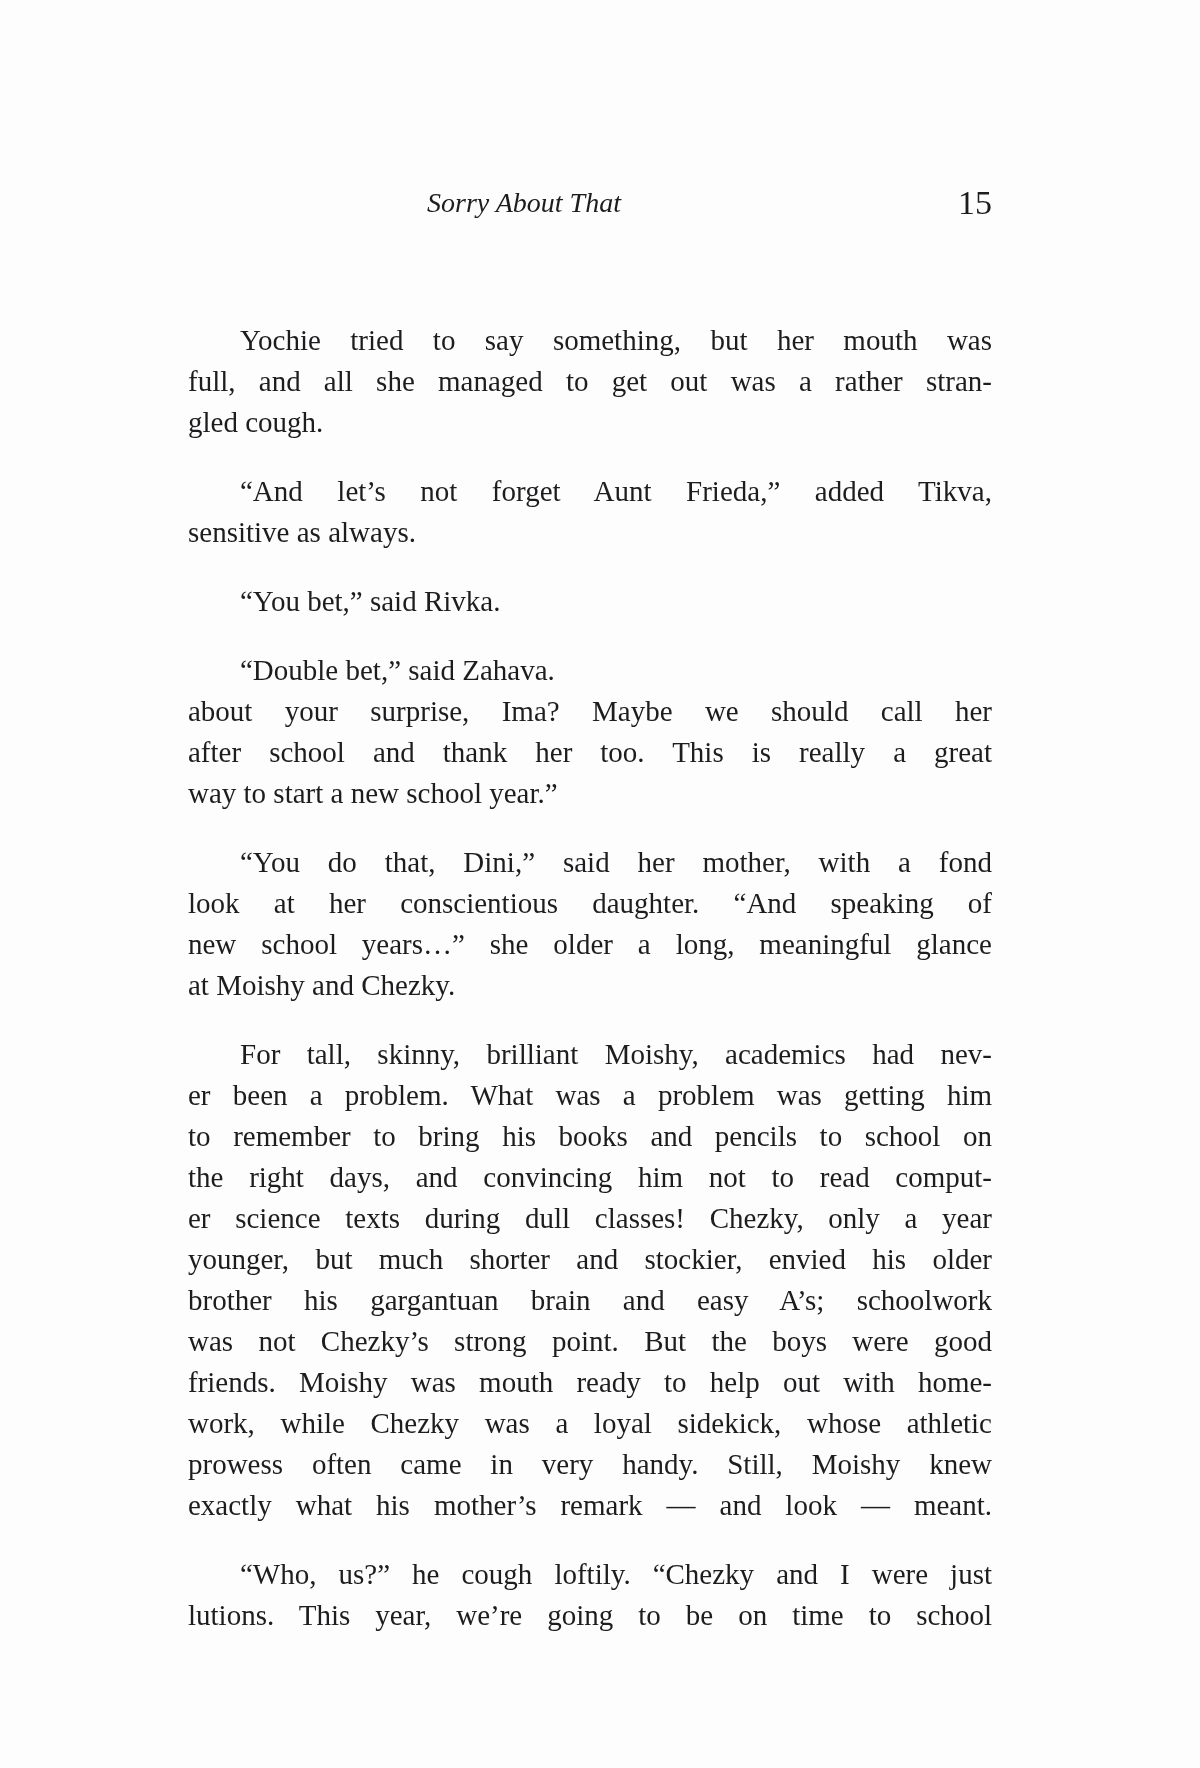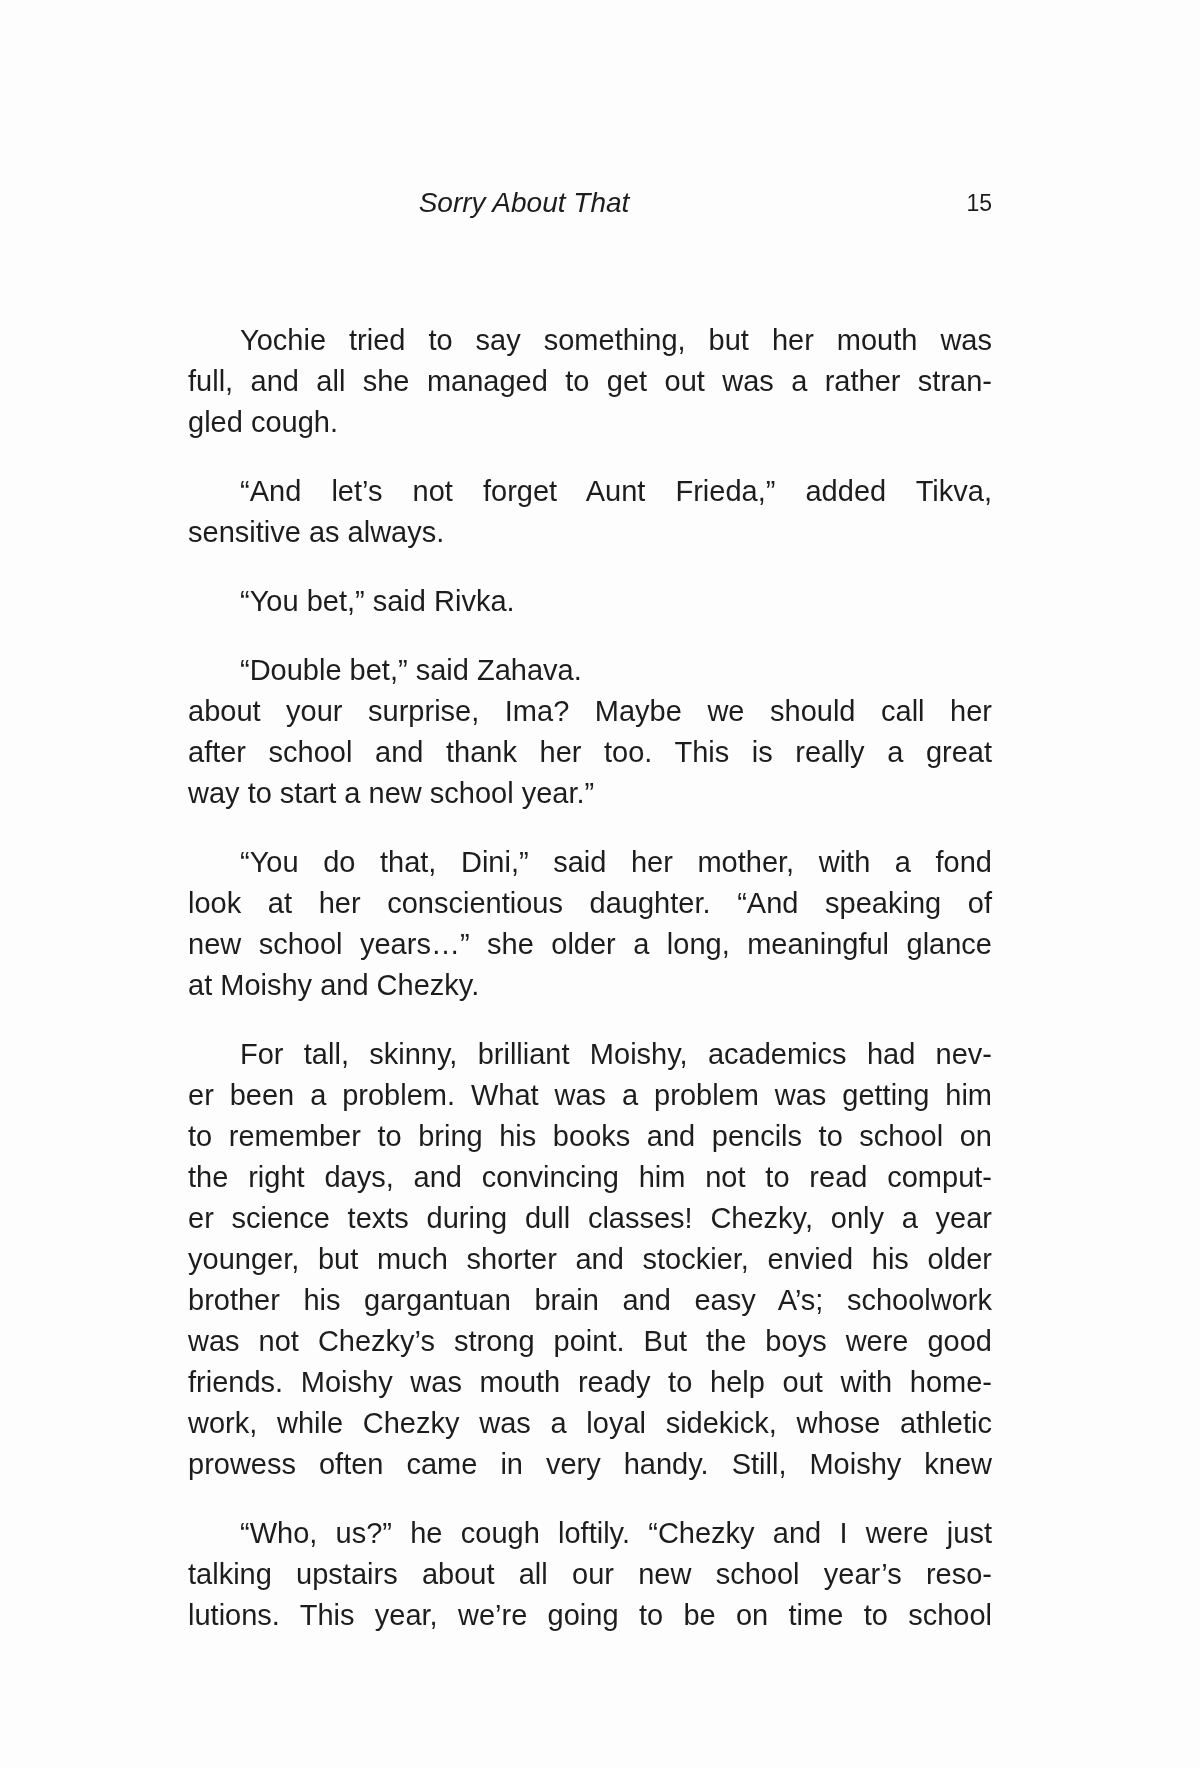--- a/index.html
+++ b/index.html
@@ -12,7 +12,7 @@
     width: 1200px;
     height: 1768px;
     background: #fdfdfd;
-    font-family: Liberation Sans, sans-serif;
+    font-family: Liberation Serif, serif;
     color: #1d1d1f;
     overflow: hidden;
   }

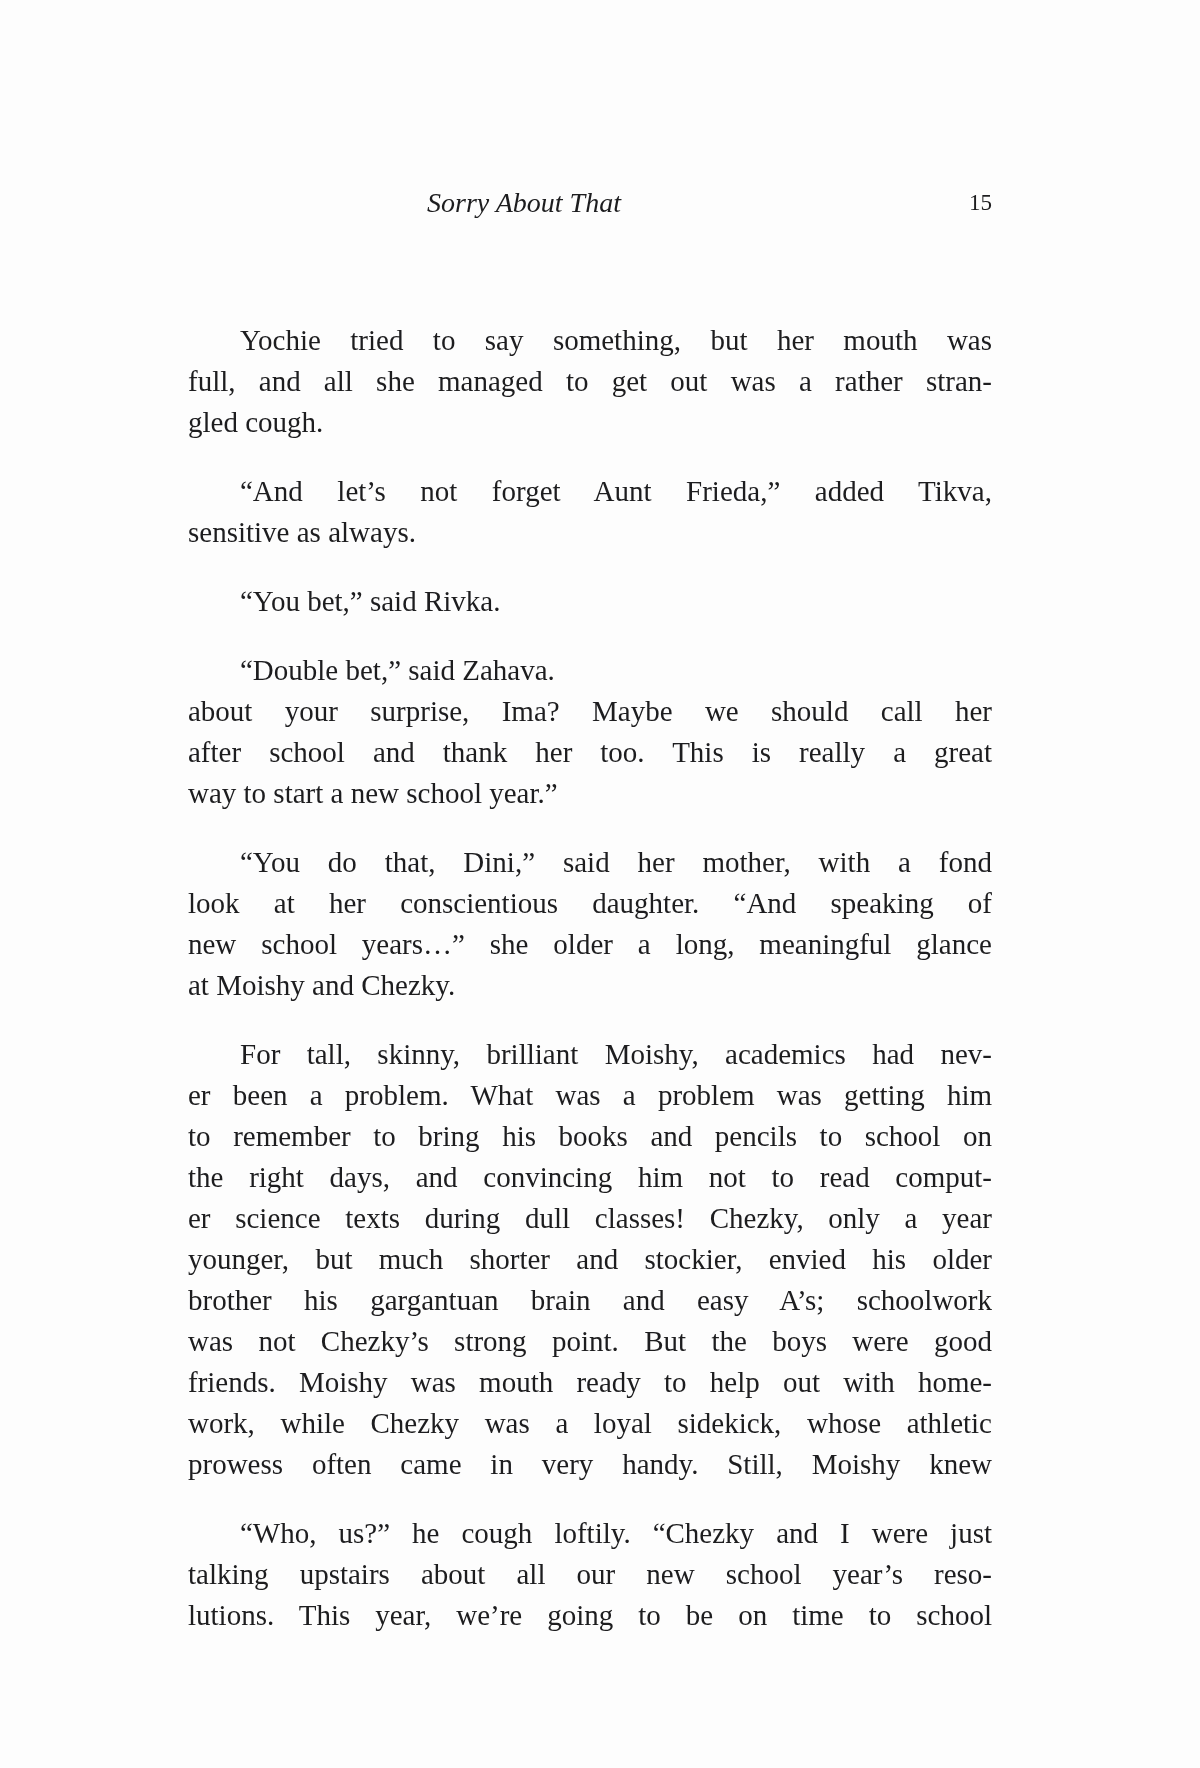--- a/index.html
+++ b/index.html
@@ -37,7 +37,7 @@
     position: absolute;
     right: 0;
     top: 0;
-    font-size: 23px;
+    font-size: 34px;
     line-height: 34px;
   }
   .body-text {

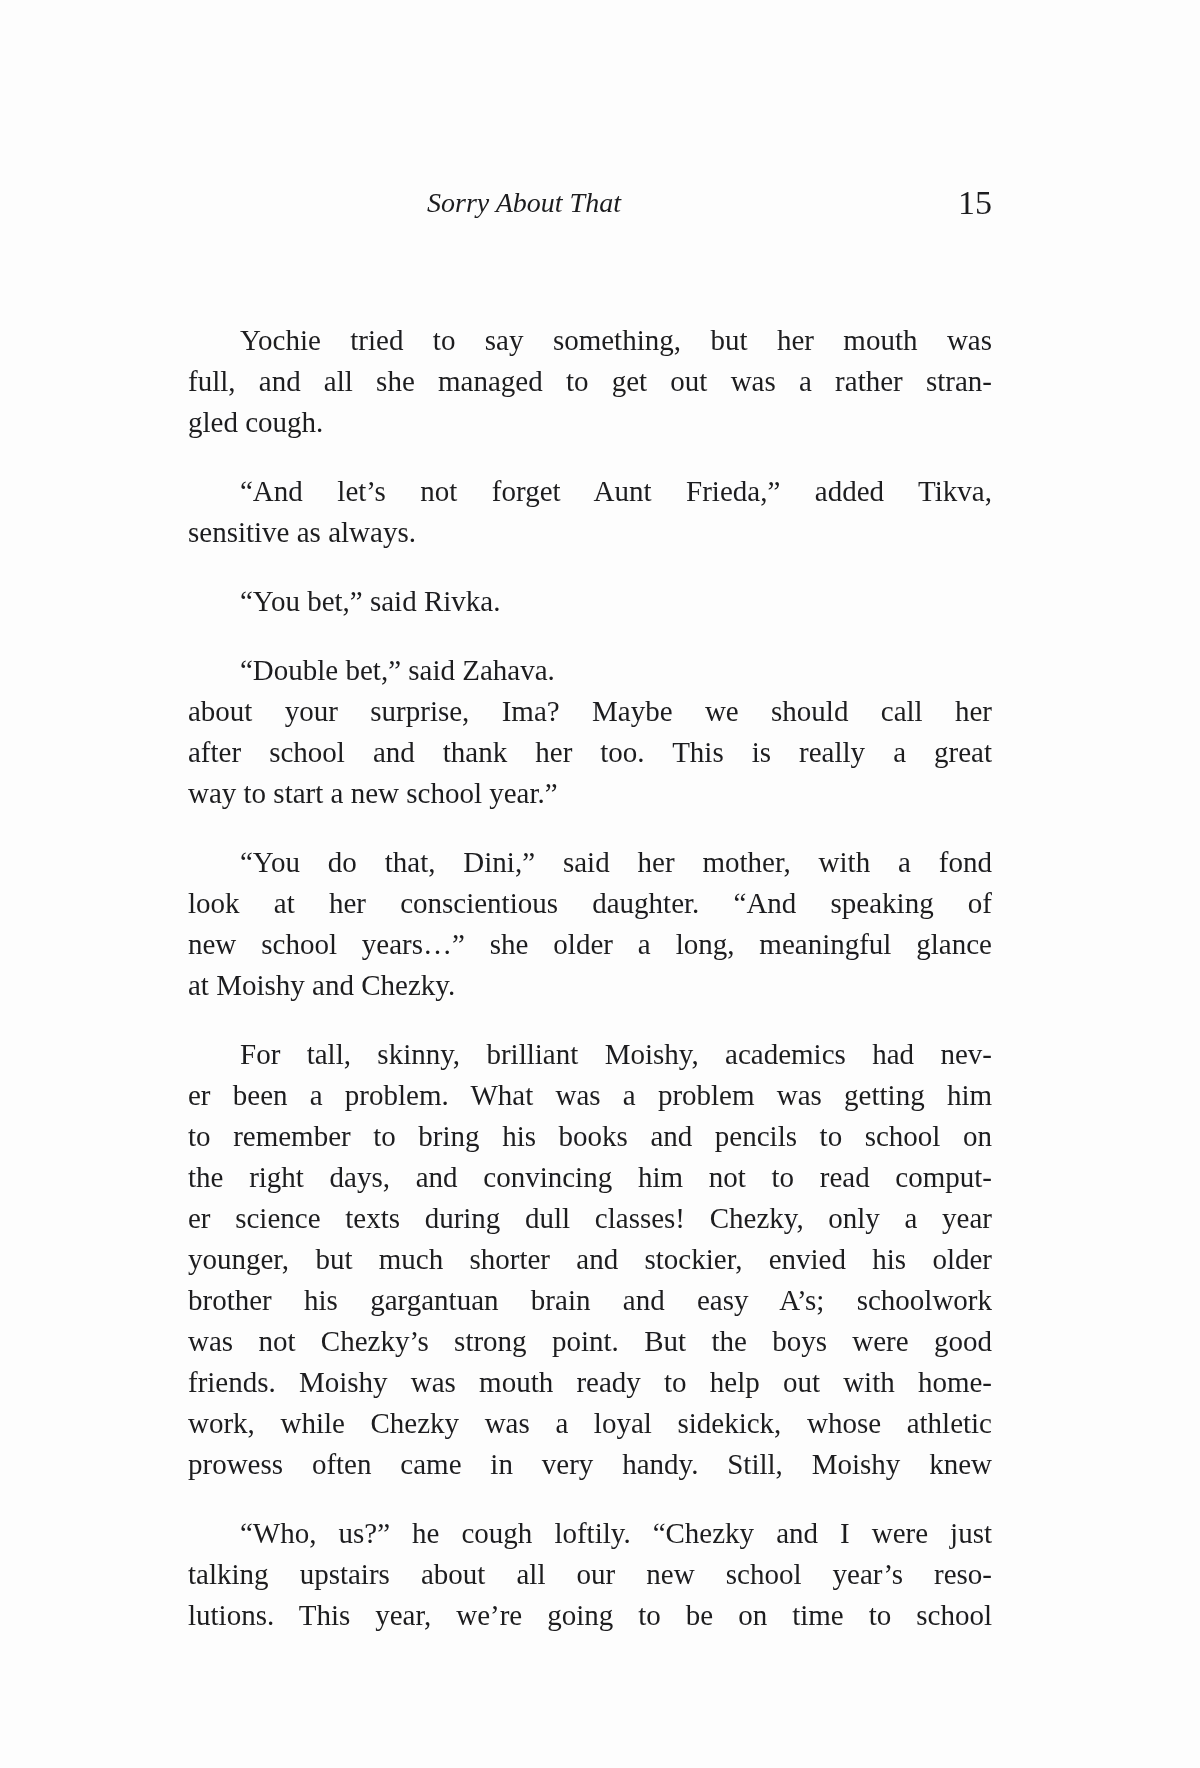--- a/index.html
+++ b/index.html
@@ -96,6 +96,7 @@
       <div class="line j">friends. Moishy was mouth ready to help out with home-</div>
       <div class="line j">work, while Chezky was a loyal sidekick, whose athletic</div>
       <div class="line j">prowess often came in very handy. Still, Moishy knew</div>
+      <div class="line j">exactly what his mother’s remark — and look — meant.</div>
       <div class="line indent j">“Who, us?” he cough loftily. “Chezky and I were just</div>
       <div class="line j">talking upstairs about all our new school year’s reso-</div>
       <div class="line j">lutions. This year, we’re going to be on time to school</div>

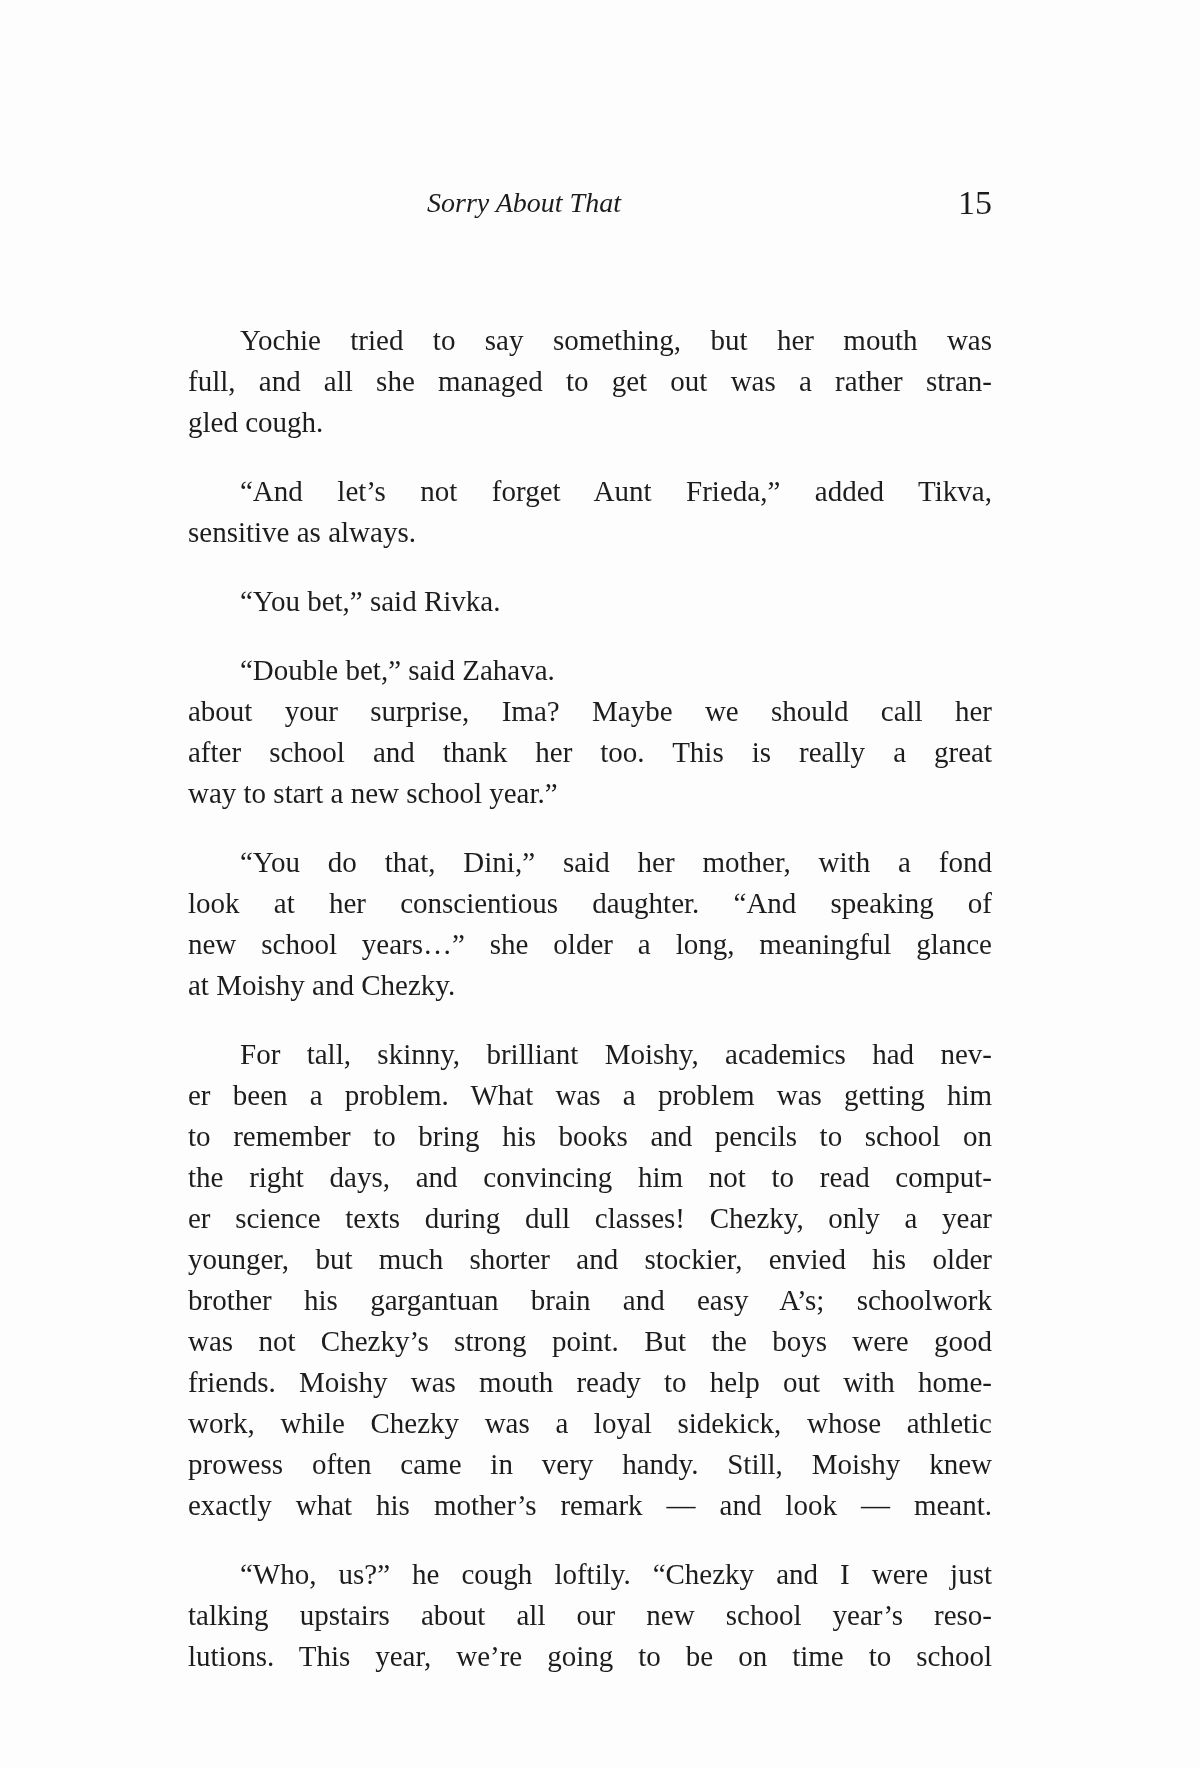--- a/index.html
+++ b/index.html
@@ -98,7 +98,6 @@
       <div class="line j">prowess often came in very handy. Still, Moishy knew</div>
       <div class="line j">exactly what his mother’s remark — and look — meant.</div>
       <div class="line indent j">“Who, us?” he cough loftily. “Chezky and I were just</div>
-      <div class="line j">talking upstairs about all our new school year’s reso-</div>
       <div class="line j">lutions. This year, we’re going to be on time to school</div>
     </main>
 </div>

